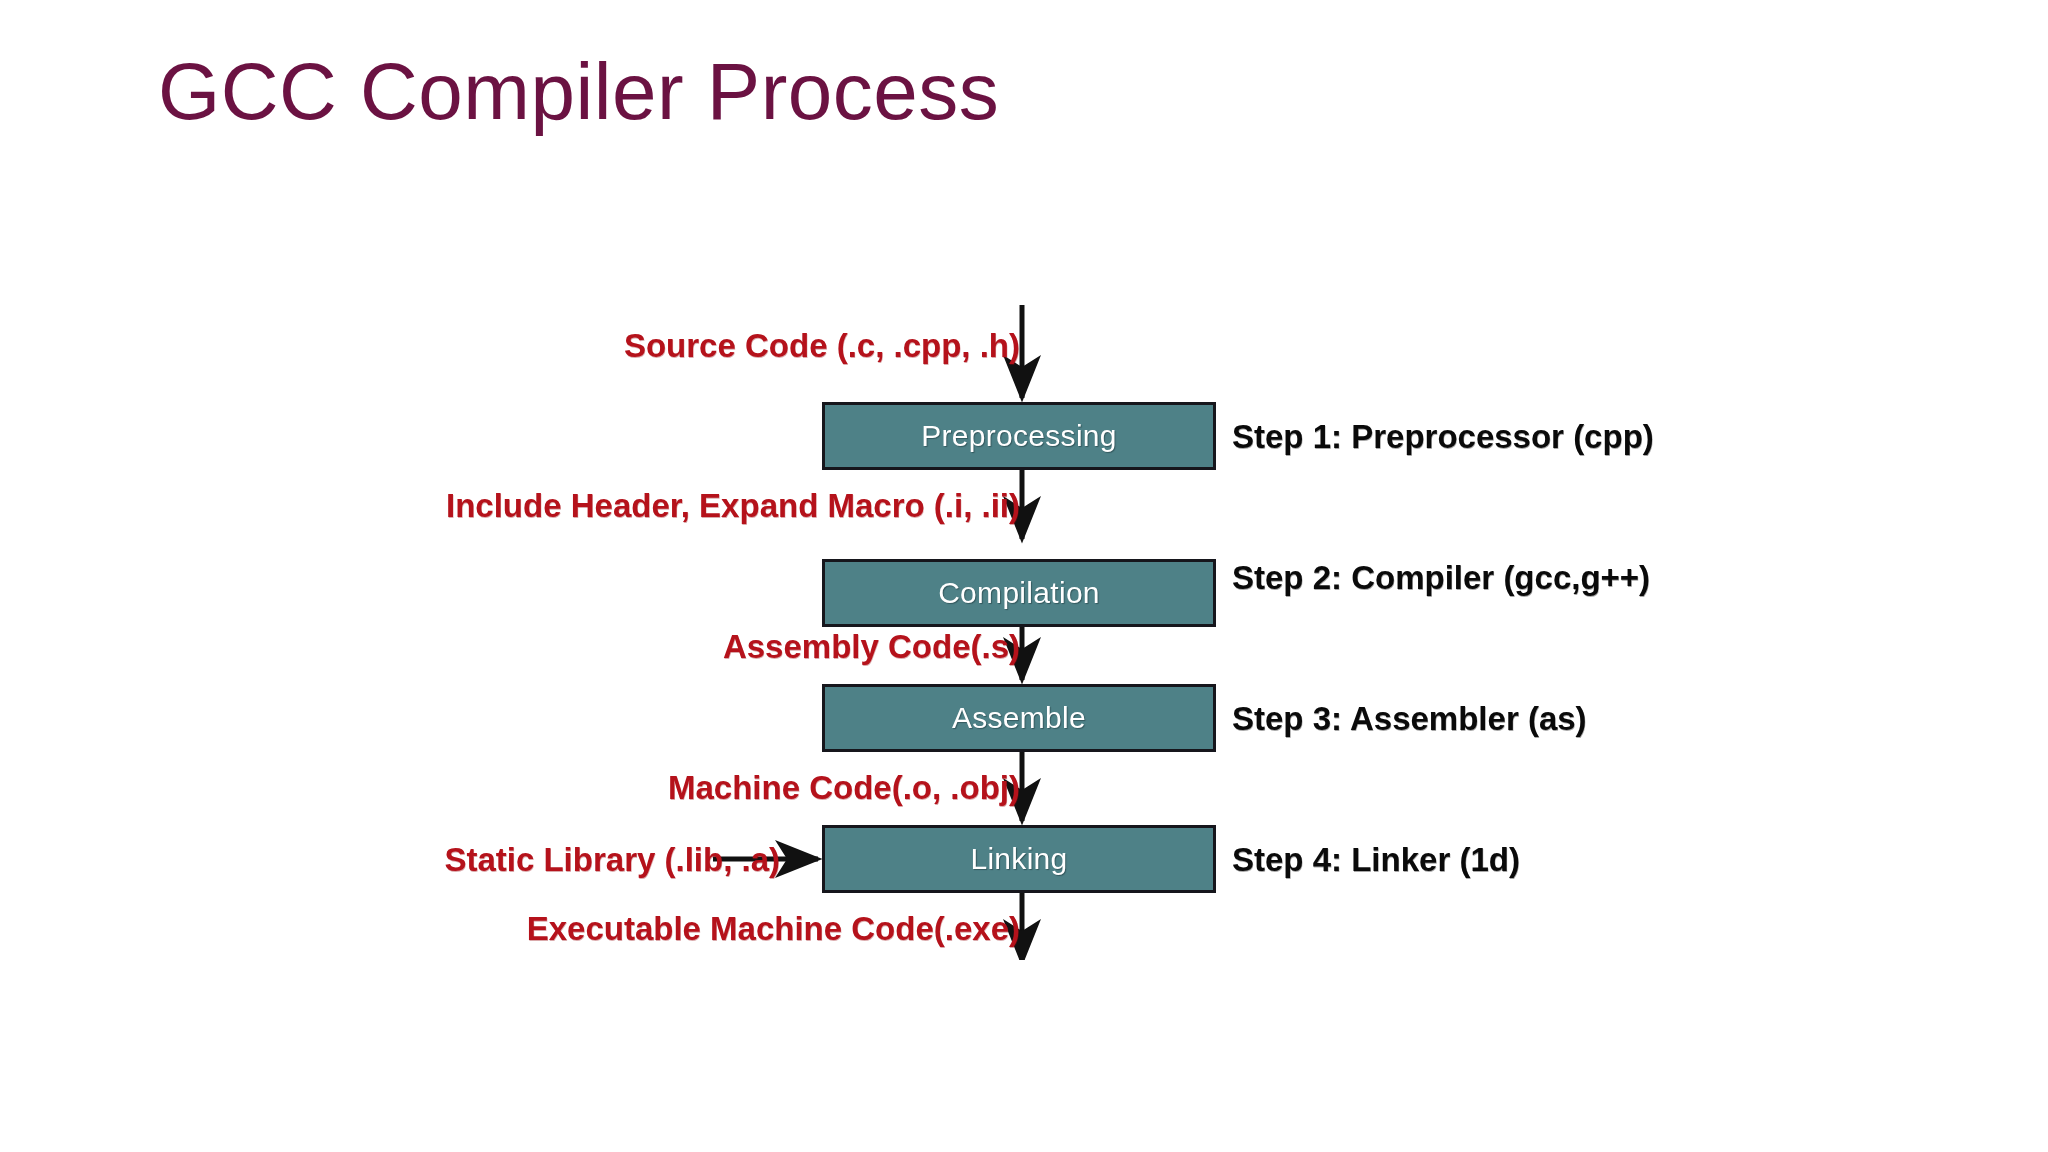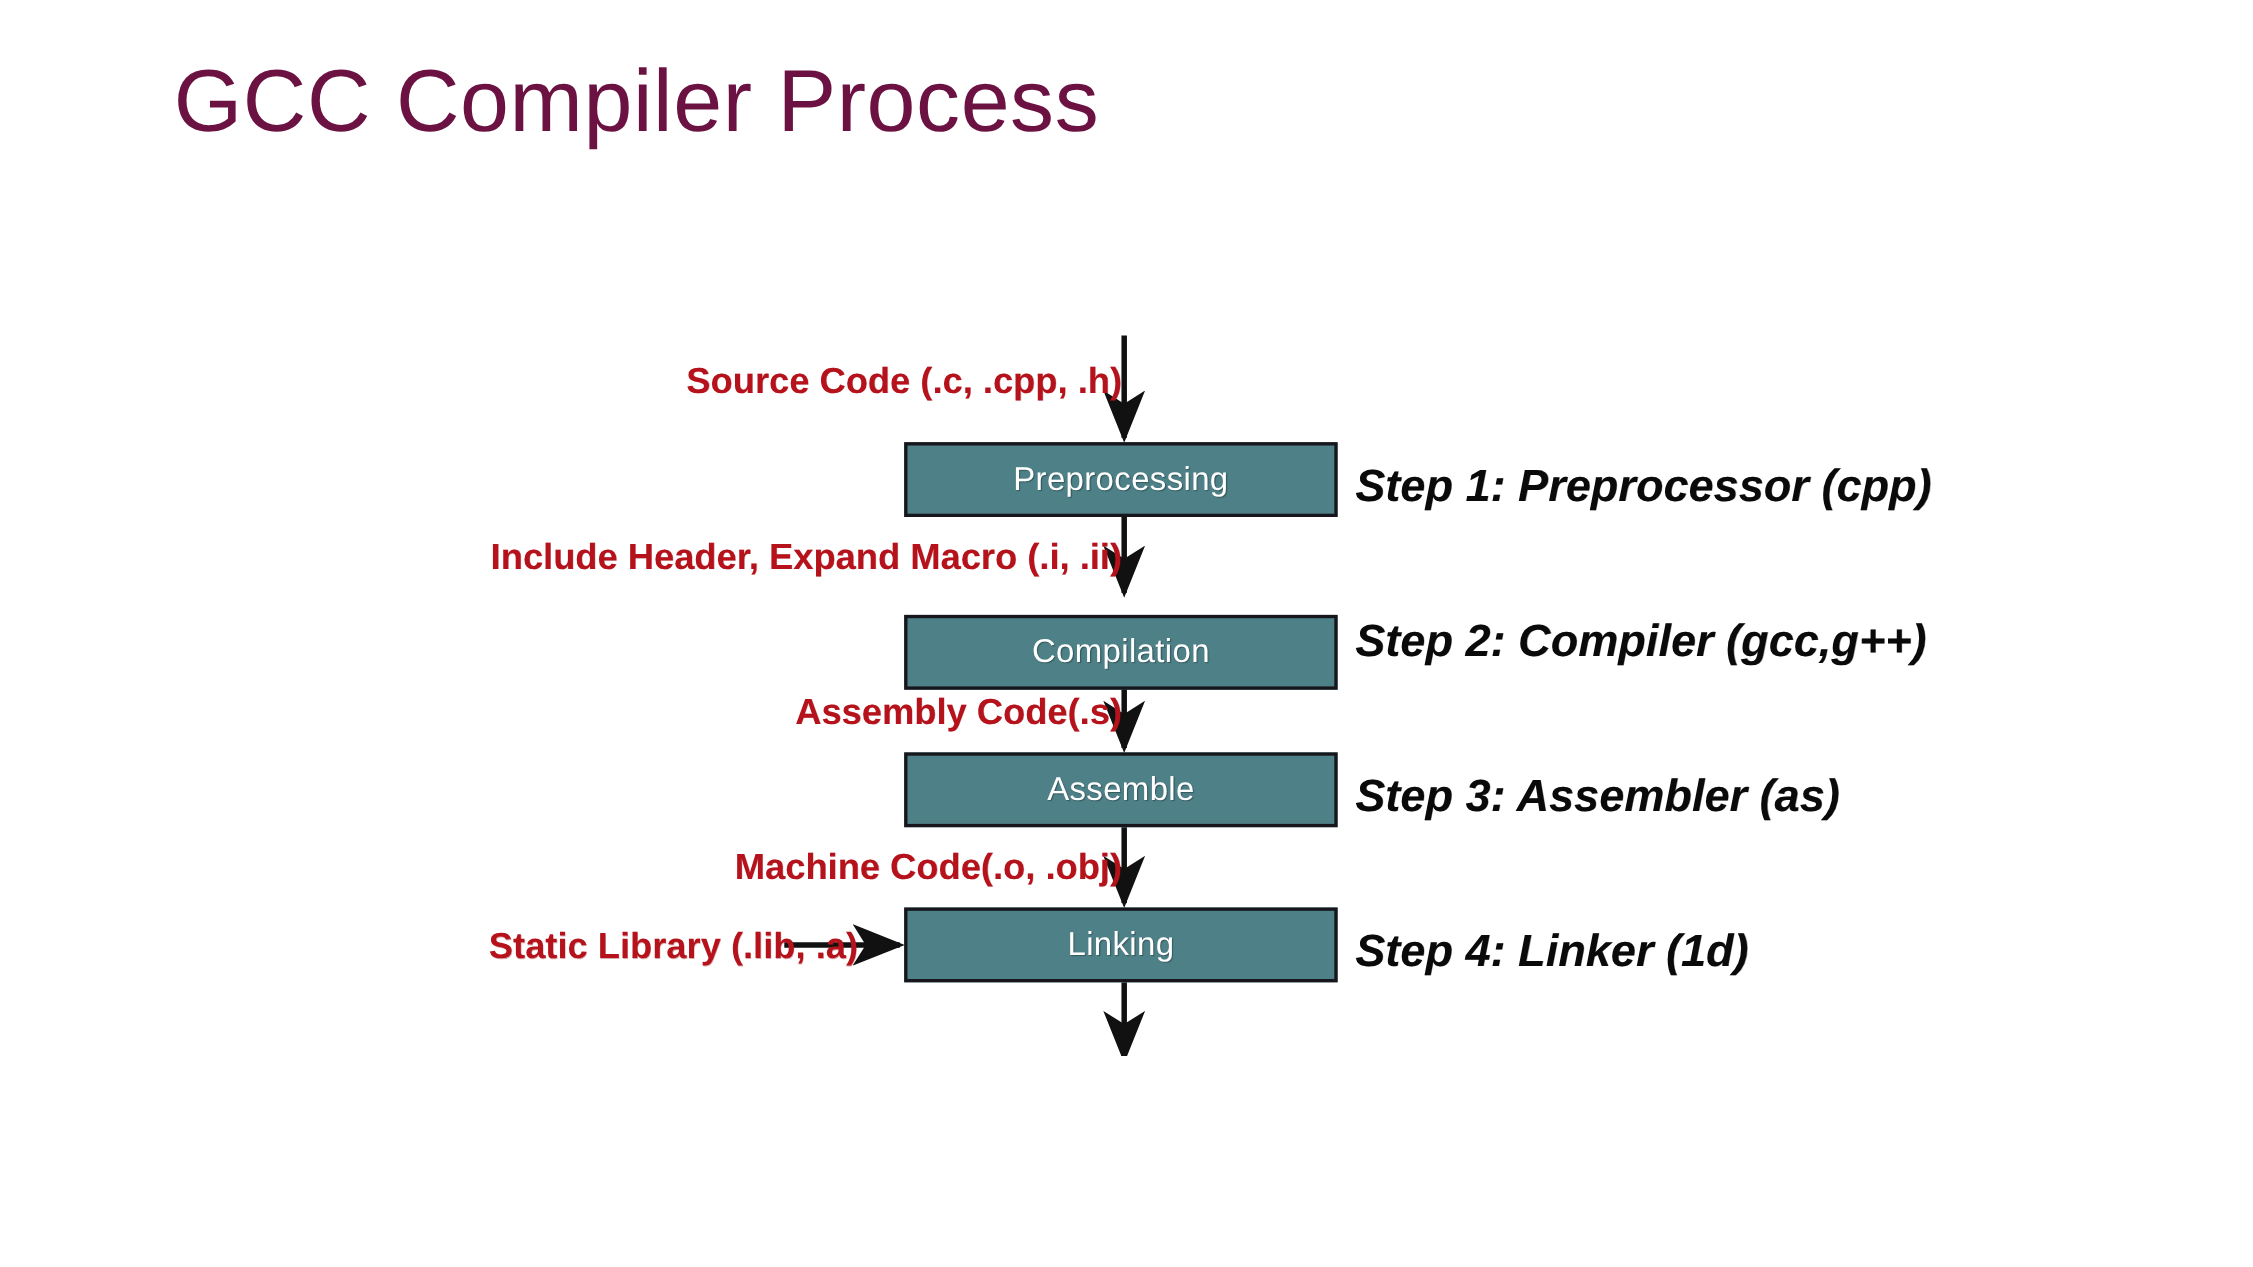--- a/index.html
+++ b/index.html
@@ -73,12 +73,11 @@
     position: absolute;
     left: 1232px;
     font-family: "Liberation Sans", "DejaVu Sans", sans-serif;
-    font-size: 41px;
+    font-size: 33px;
     font-weight: bold;
     color: #0a0a0a;
     white-space: nowrap;
     text-shadow: 0.5px 0.5px 0 rgba(0,0,0,0.35);
-    font-style: italic;
   }
   #step-1 { top: 418px; }
   #step-2 { top: 559px; }

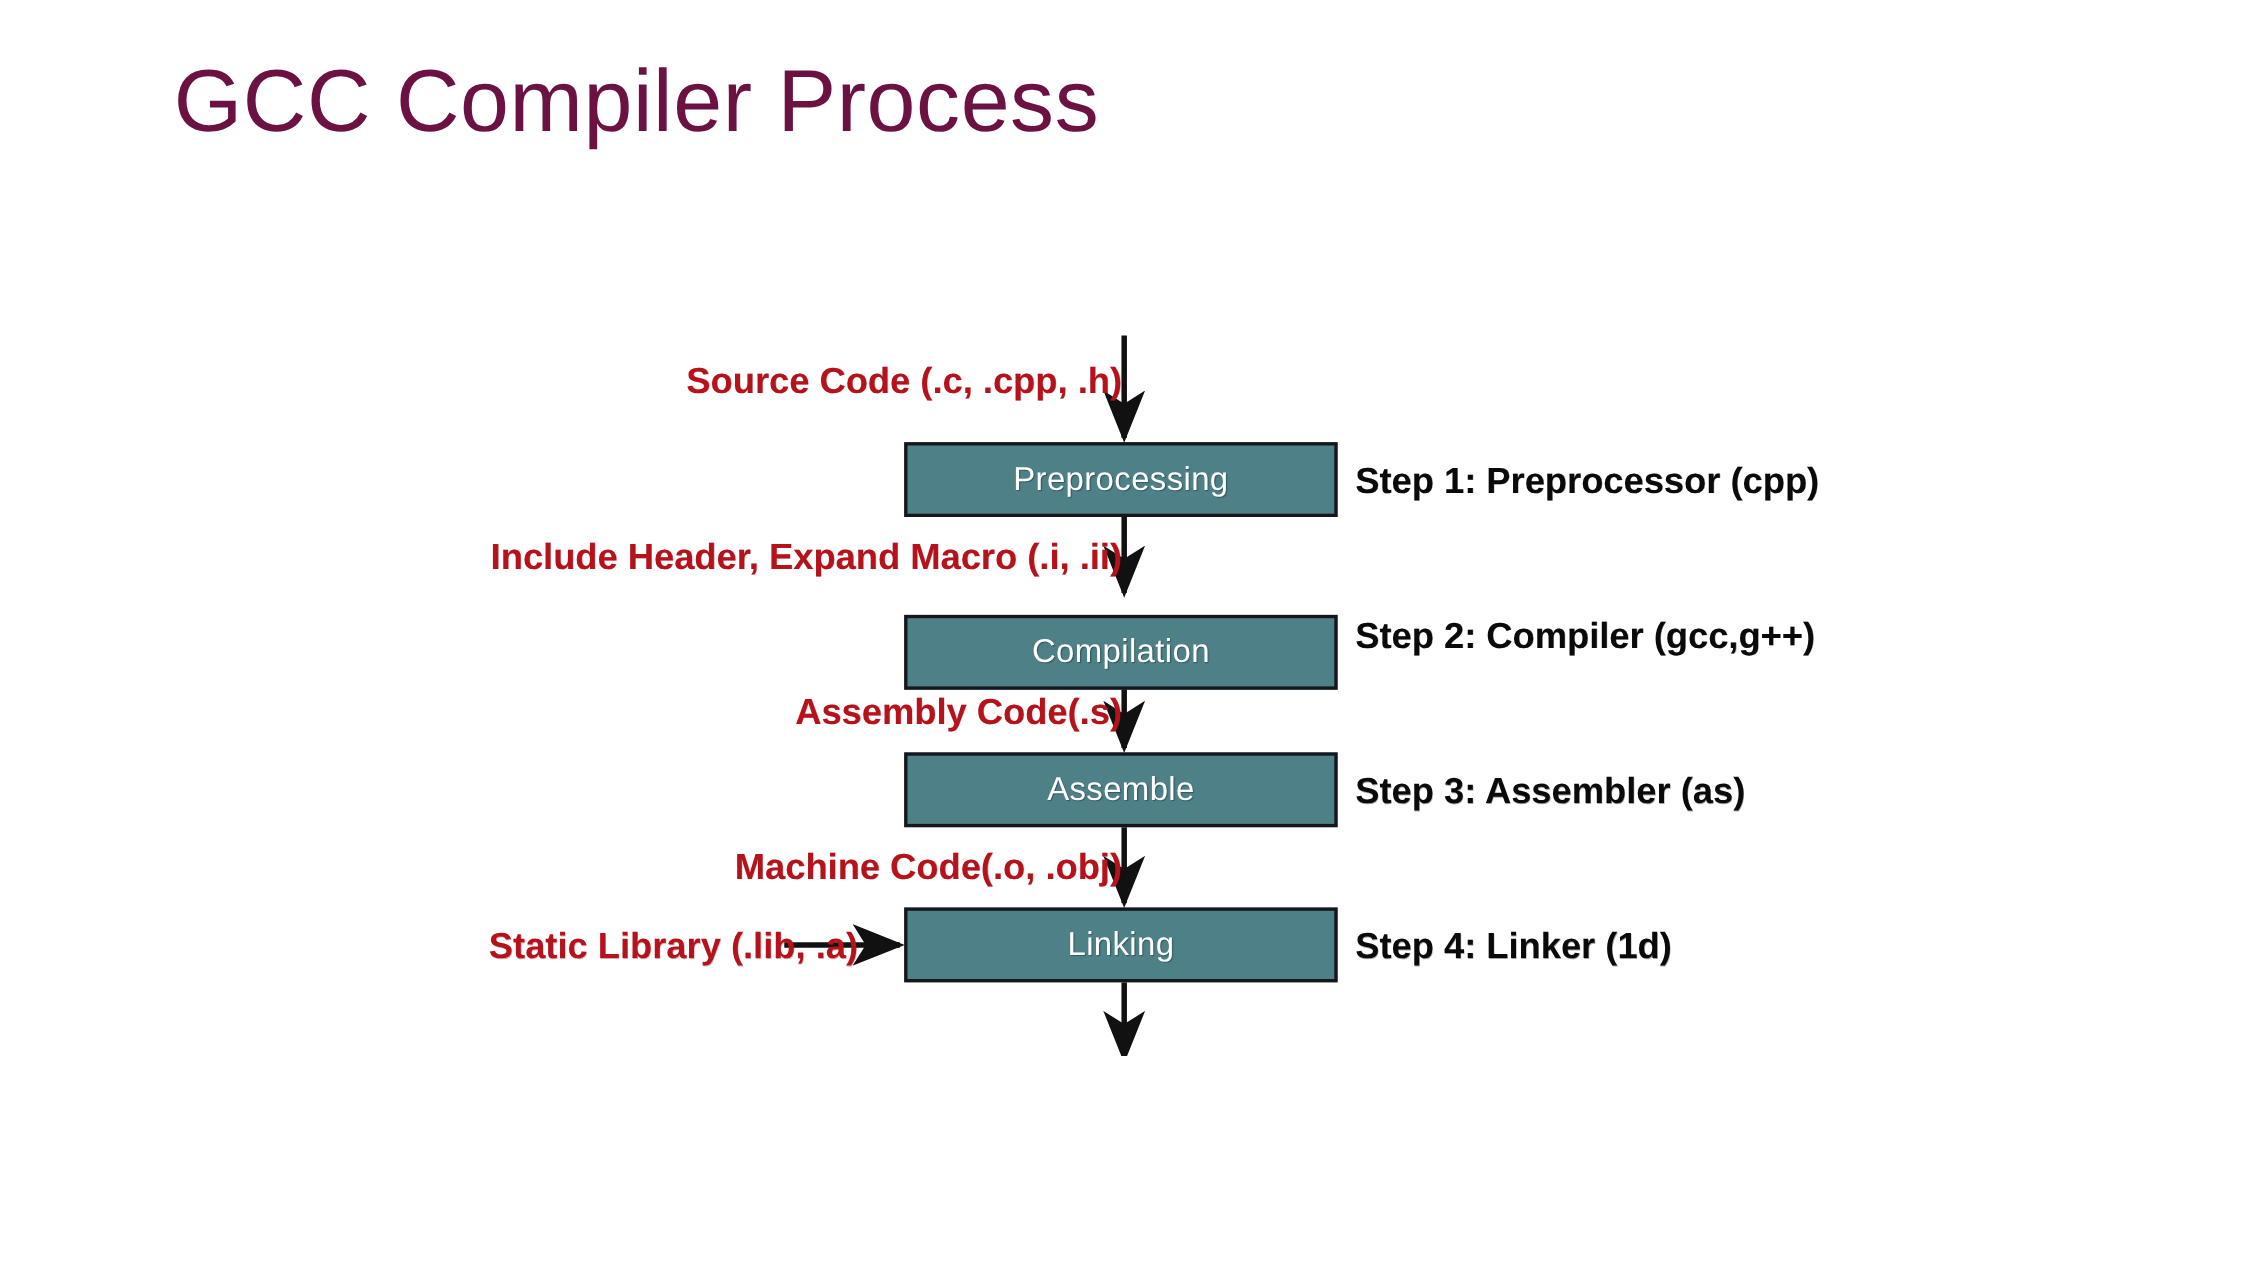--- a/index.html
+++ b/index.html
@@ -156,6 +156,7 @@
   <div class="flow-label" id="lbl-assembly">Assembly Code(.s)</div>
   <div class="flow-label" id="lbl-machine">Machine Code(.o, .obj)</div>
   <div class="flow-label" id="lbl-staticlib">Static Library (.lib, .a)</div>
+  <div class="flow-label" id="lbl-executable">Executable Machine Code(.exe)</div>
 
 </div>
 

